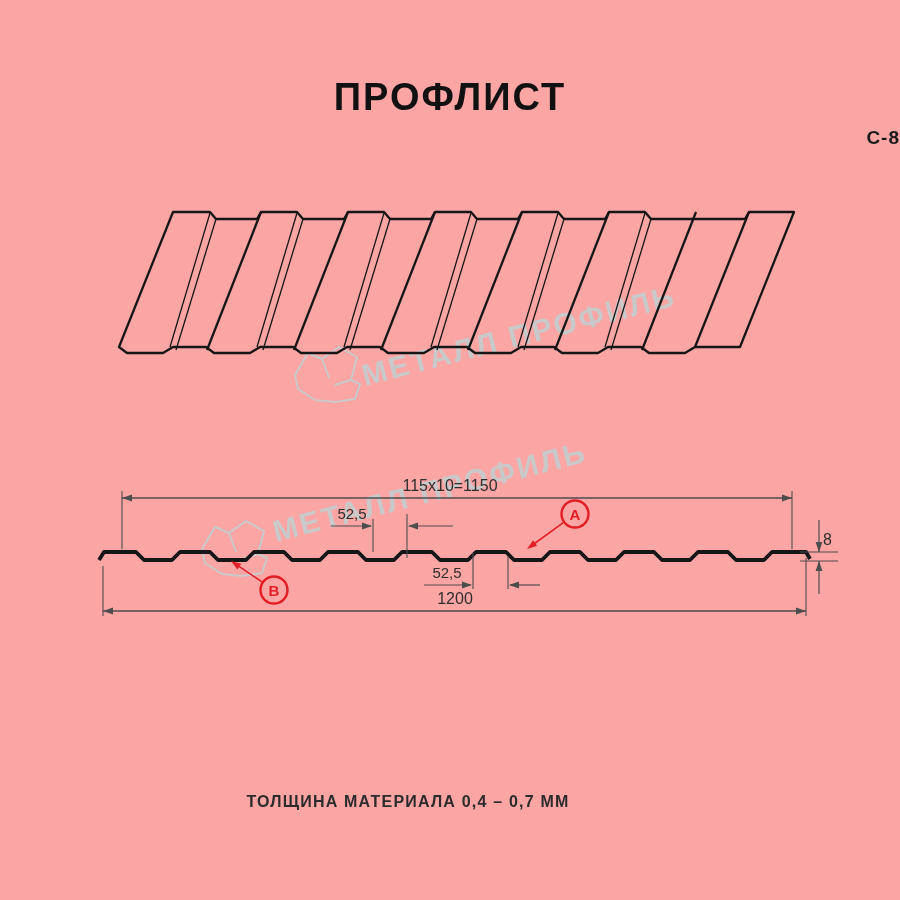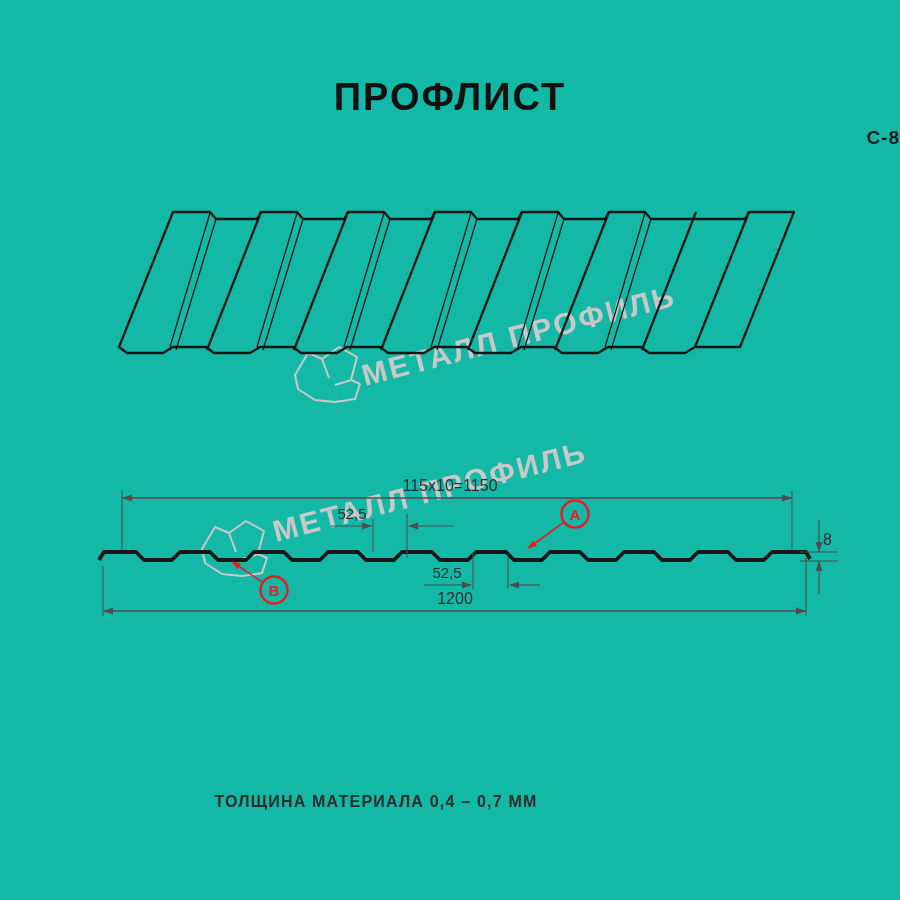--- a/index.html
+++ b/index.html
@@ -3,7 +3,7 @@
 <meta charset="utf-8">
 <style>
   html,body{margin:0;padding:0;background:#fff;}
-  #canvas{position:relative;width:900px;height:900px;background:#14b8a6;overflow:hidden;
+  #canvas{position:relative;width:900px;height:900px;background:#fca5a5;overflow:hidden;
           font-family:"Liberation Sans","DejaVu Sans",sans-serif;}
   .title{position:absolute;left:0;top:76px;width:900px;text-align:center;
          font-size:38px;font-weight:800;letter-spacing:2px;color:#111;}

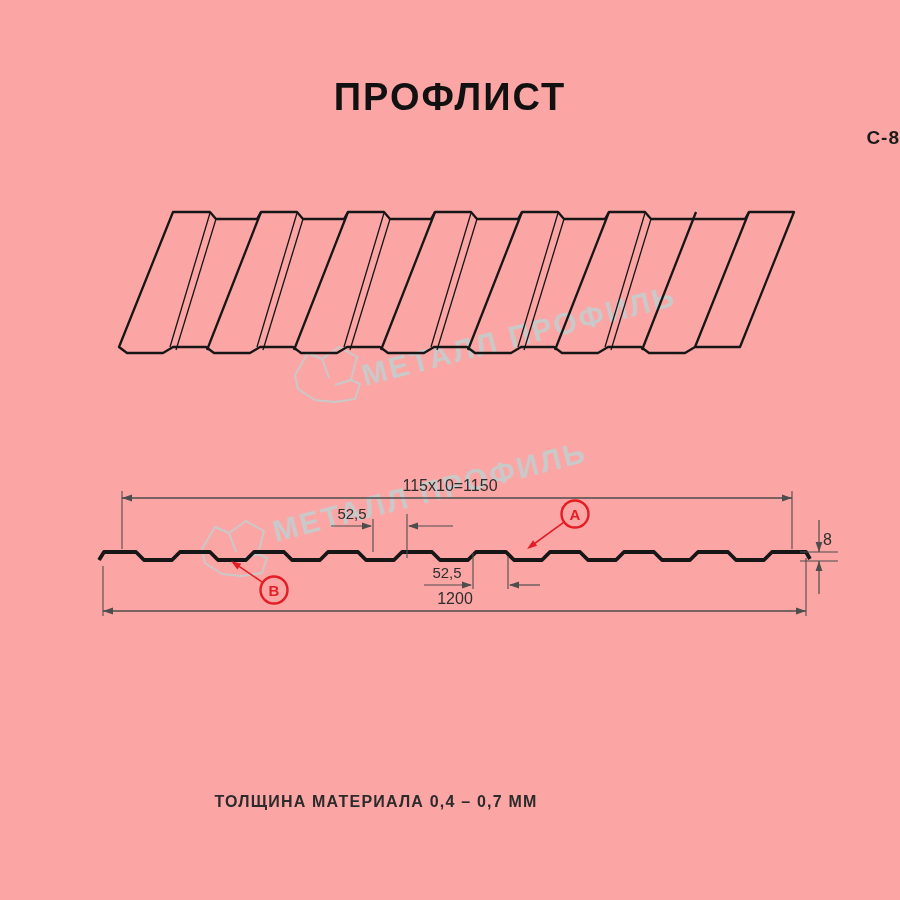--- a/index.html
+++ b/index.html
@@ -10,7 +10,7 @@
   .subtitle{position:absolute;left:0;top:127px;width:900px;text-align:right;
          font-size:19px;font-weight:600;letter-spacing:1px;color:#1a1a1a;}
   .footer{position:absolute;left:0;top:793px;width:752px;text-align:center;
-         font-size:16px;font-weight:700;letter-spacing:1.2px;color:#2b2b2b;}
+         font-size:16px;font-weight:700;letter-spacing:1.2px;color:#2b2b2b;padding-left:32px;}
   svg{position:absolute;left:0;top:0;}
   svg text{font-family:"Liberation Sans","DejaVu Sans",sans-serif;}
   .dimtxt{font-size:16px;fill:#2e2e2e;}

